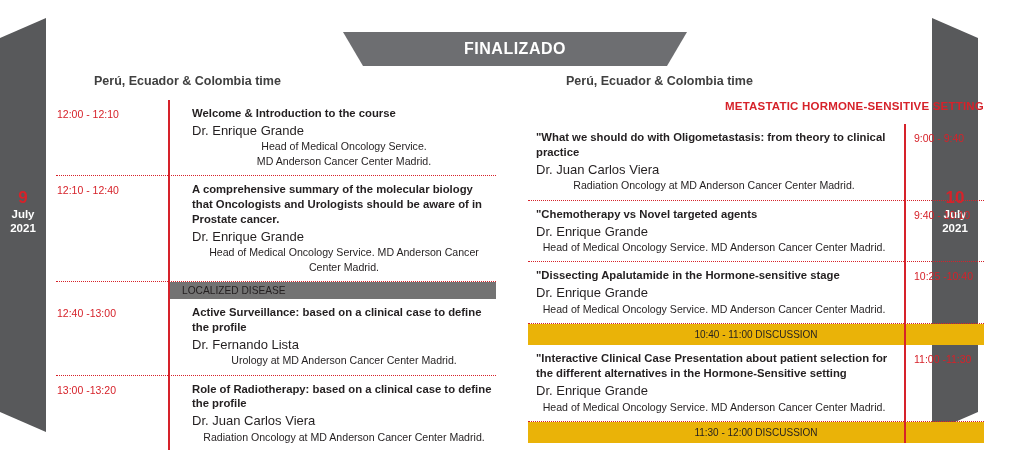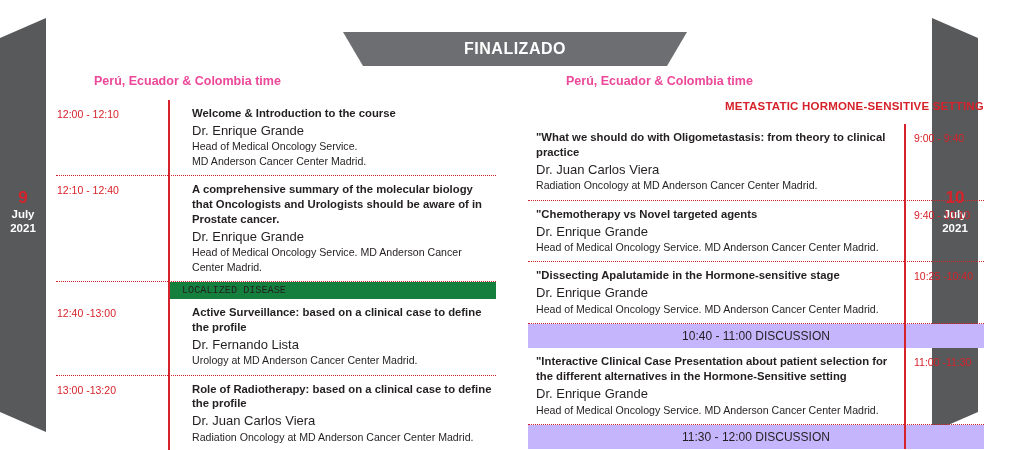--- a/index.html
+++ b/index.html
@@ -88,7 +88,7 @@
   .col.right-col { left: 528px; width: 456px; }
 
   .tz-head {
-    color: #ec4899;
+    color: #404040;
     font-size: 12.5px;
     font-weight: bold;
     margin: 0 0 12px 0;

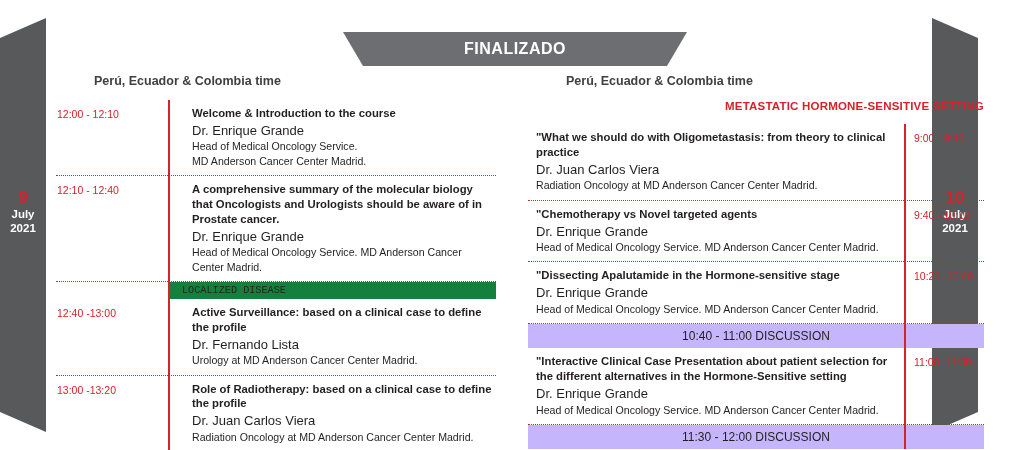--- a/index.html
+++ b/index.html
@@ -155,6 +155,7 @@
     line-height: 1.35;
     margin: 0;
     color: #231f20;
+    text-align: center;
   }
   .band {
     background: #15803d;

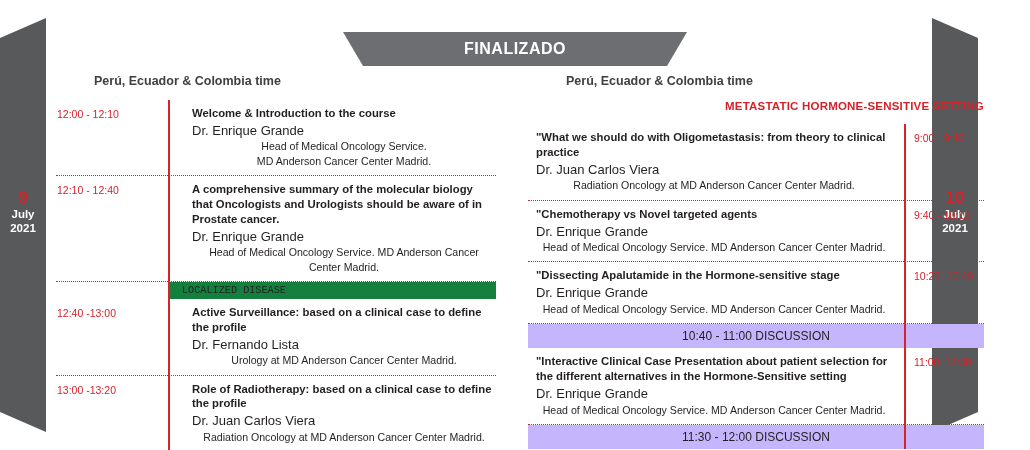--- a/index.html
+++ b/index.html
@@ -158,12 +158,11 @@
     text-align: center;
   }
   .band {
-    background: #15803d;
+    background: #737373;
     font-size: 10.2px;
     padding: 3px 0 3px 14px;
     margin-left: 112px;
     color: #231f20;
-    font-family: Liberation Mono, monospace;
   }
   .band-row {
     display: flex;

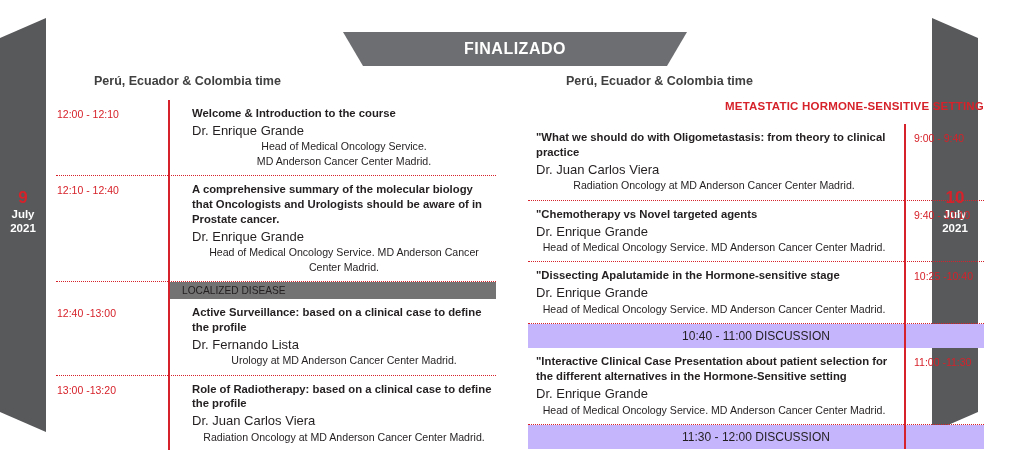--- a/index.html
+++ b/index.html
@@ -201,8 +201,8 @@
     box-sizing: border-box;
   }
   .r-band {
-    background: #c4b5fd;
-    font-size: 12px;
+    background: #eab308;
+    font-size: 10px;
     text-align: center;
     padding: 5px 0;
     margin: 0;

